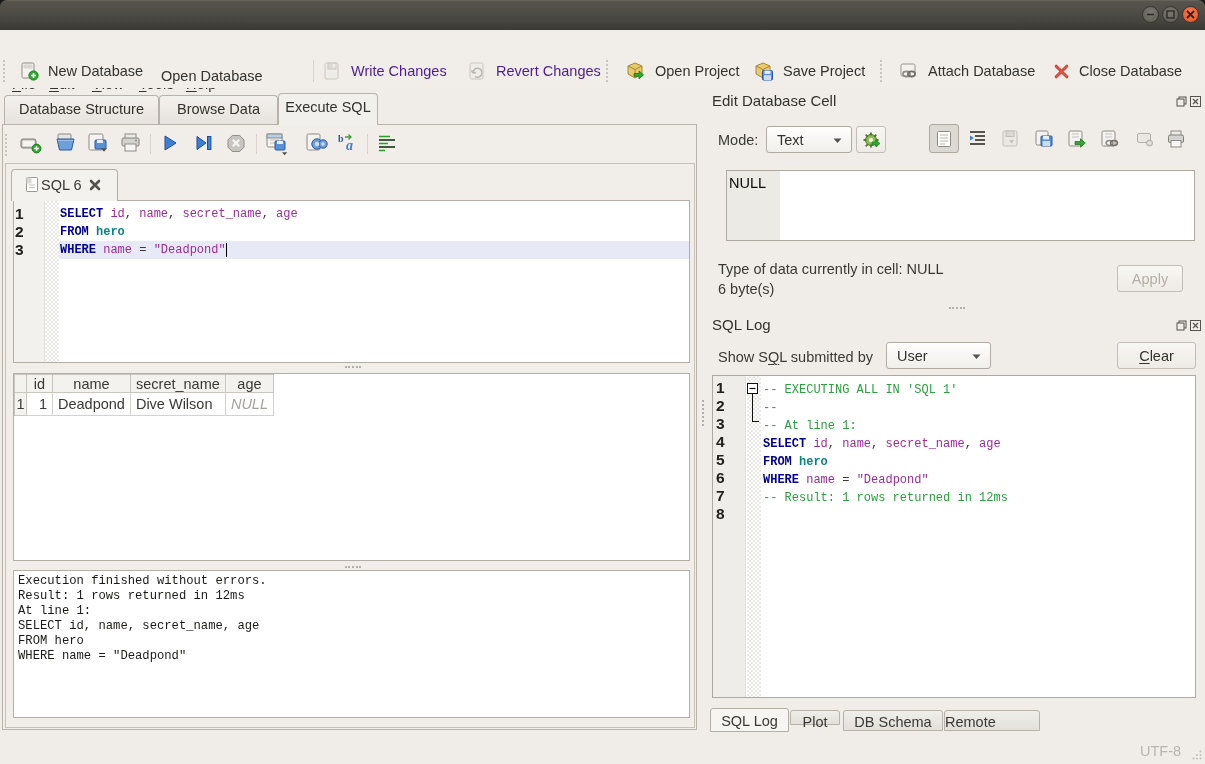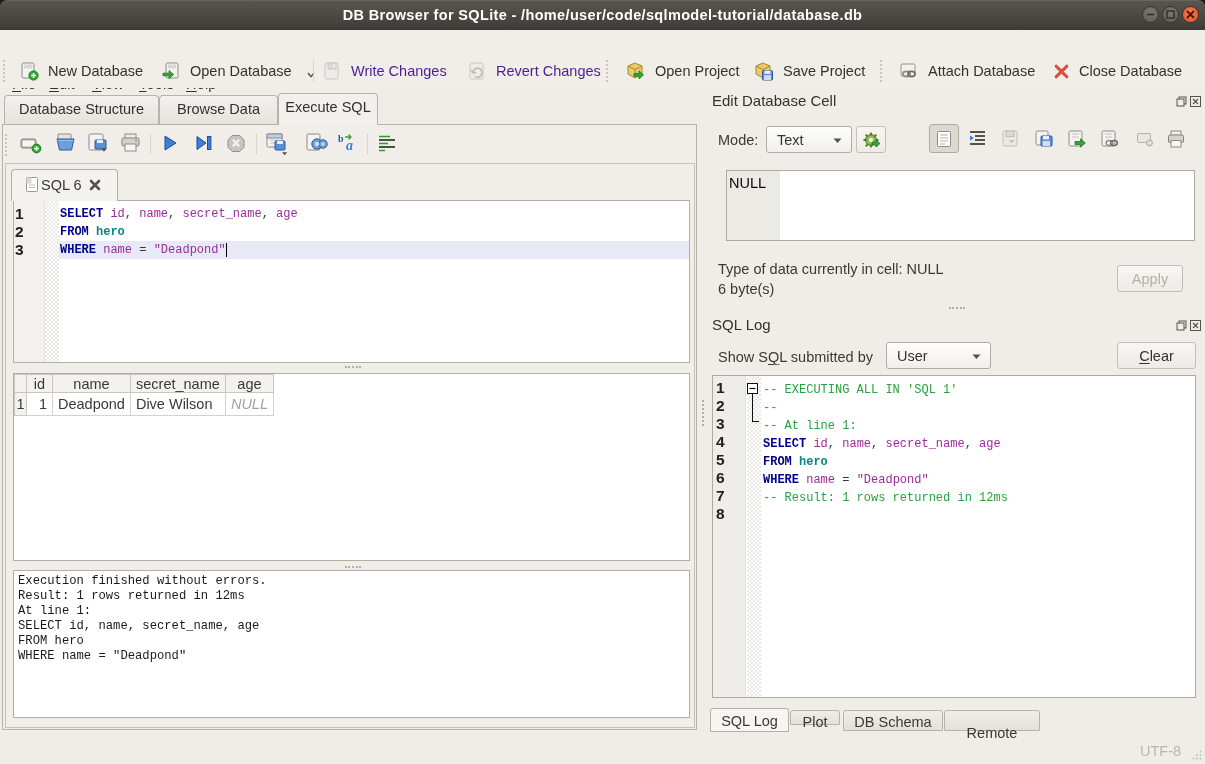--- a/index.html
+++ b/index.html
@@ -52,7 +52,6 @@
 <div id="app">
   <div class="abs" style="left:0;top:0;width:1205px;height:10px;background:#1a1a18;"></div>
   <div id="titlebar" class="abs"></div>
-  <div id="title-text" class="abs">DB Browser for SQLite - /home/user/code/sqlmodel-tutorial/database.db</div>
   <div id="btn-min" class="abs winbtn"><svg width="15" height="15" viewBox="0 0 15 15">
         <line x1="4" y1="7.5" x2="11" y2="7.5" stroke="#2e2d29" stroke-width="1.6"></line>
       </svg></div>

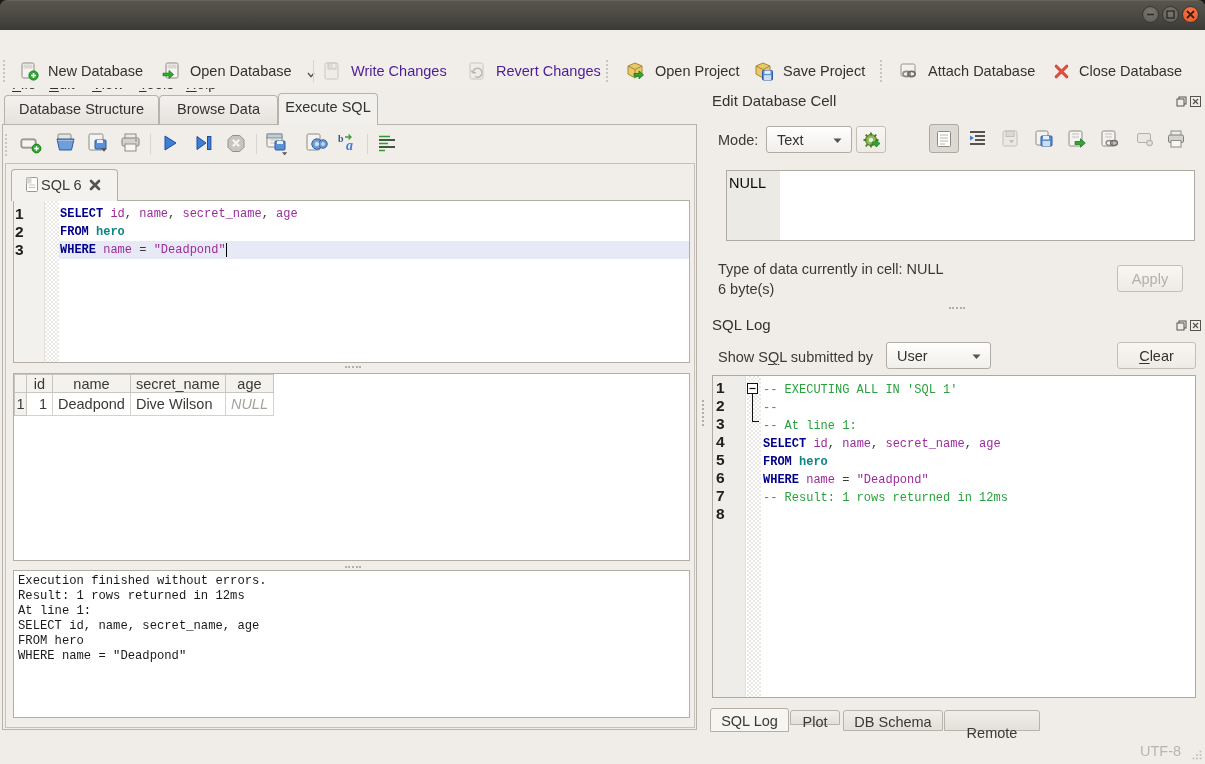--- a/index.html
+++ b/index.html
@@ -79,7 +79,7 @@
         </svg>
       <span>New Database</span>
       </div>
-    <div class="tbtn" style="left:161px;">
+    <div class="tbtn" style="left:161px;flex-direction:column;">
       <svg width="20" height="20" viewBox="0 0 20 20">
           <rect x="5" y="2" width="12" height="15" rx="1.5" fill="#f4f3f1" stroke="#8d8b85"></rect>
           <rect x="6.5" y="3.5" width="9" height="4" rx="1" fill="#d9d7d2"></rect>

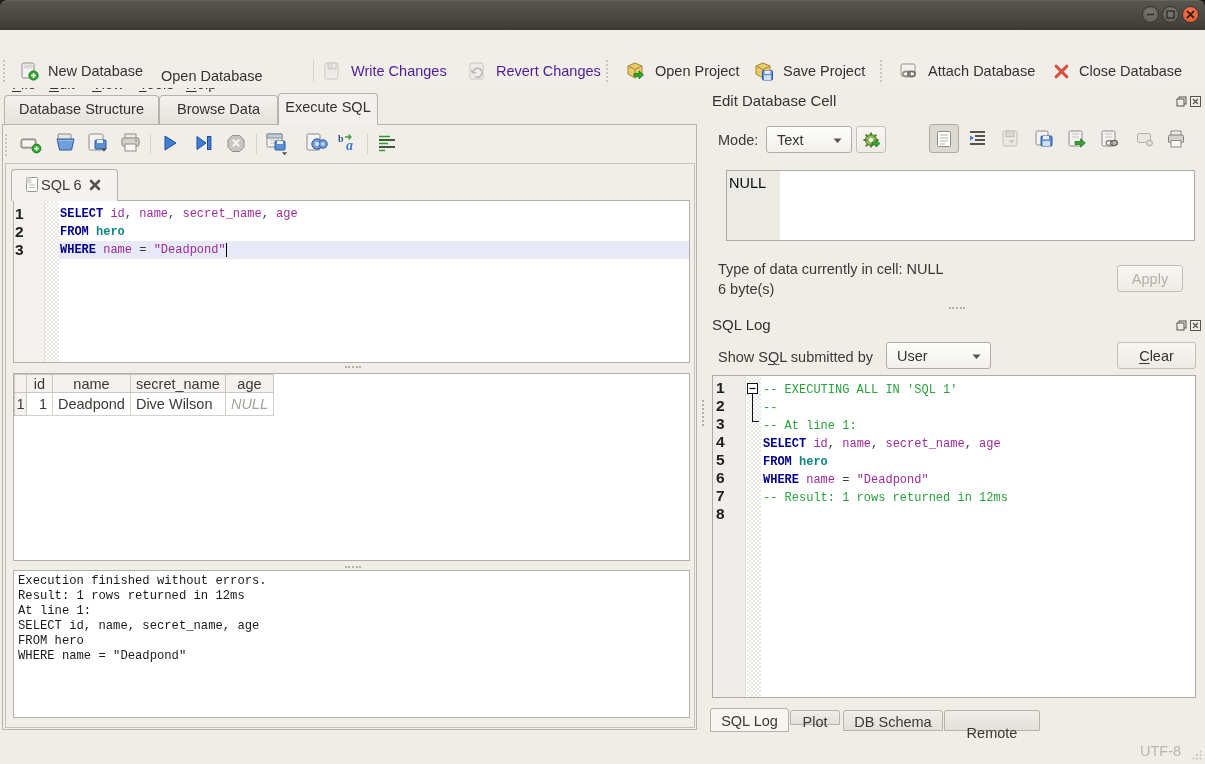--- a/index.html
+++ b/index.html
@@ -391,7 +391,7 @@
     <div class="abs" style="left:710px; top:708px; width:79px; height:24px; background:#f7f5f2; border:1px solid #b3afa7; border-radius:3px 3px 0 0; text-align:center; padding-top:4px; font-size:14.5px; z-index:2;">SQL Log</div>
     <div class="abs" style="left:790px; top:710px; width:50px; height:15px; background:linear-gradient(#f0eeea,#e3e0da); border:1px solid #b7b3ab; border-radius:3px 3px 0 0; text-align:center; padding-top:3px; font-size:14.5px;">Plot</div>
     <div class="abs" style="left:843px; top:710px; width:100px; height:21px; background:linear-gradient(#f0eeea,#e3e0da); border:1px solid #b7b3ab; border-radius:3px 3px 0 0; text-align:center; padding-top:3px; font-size:14.5px;">DB Schema</div>
-    <div class="abs" style="left:944px; top:710px; width:96px; height:21px; background:linear-gradient(#f0eeea,#e3e0da); border:1px solid #b7b3ab; border-radius:3px 3px 0 0; text-align:center; padding-top:14px; font-size:14.5px;">Remote</div>
+    <div class="abs" style="left:944px; top:710px; width:96px; height:21px; background:linear-gradient(#f0eeea,#e3e0da); border:1px solid #b7b3ab; border-radius:3px 3px 0 0; padding-top:3px; font-size:14.5px;">Remote</div>
   </div>
   <div id="statusbar">
     <div class="abs" style="left:1140px; top:743px; font-size:14.5px; color:#b9b5ae;">UTF-8</div>

